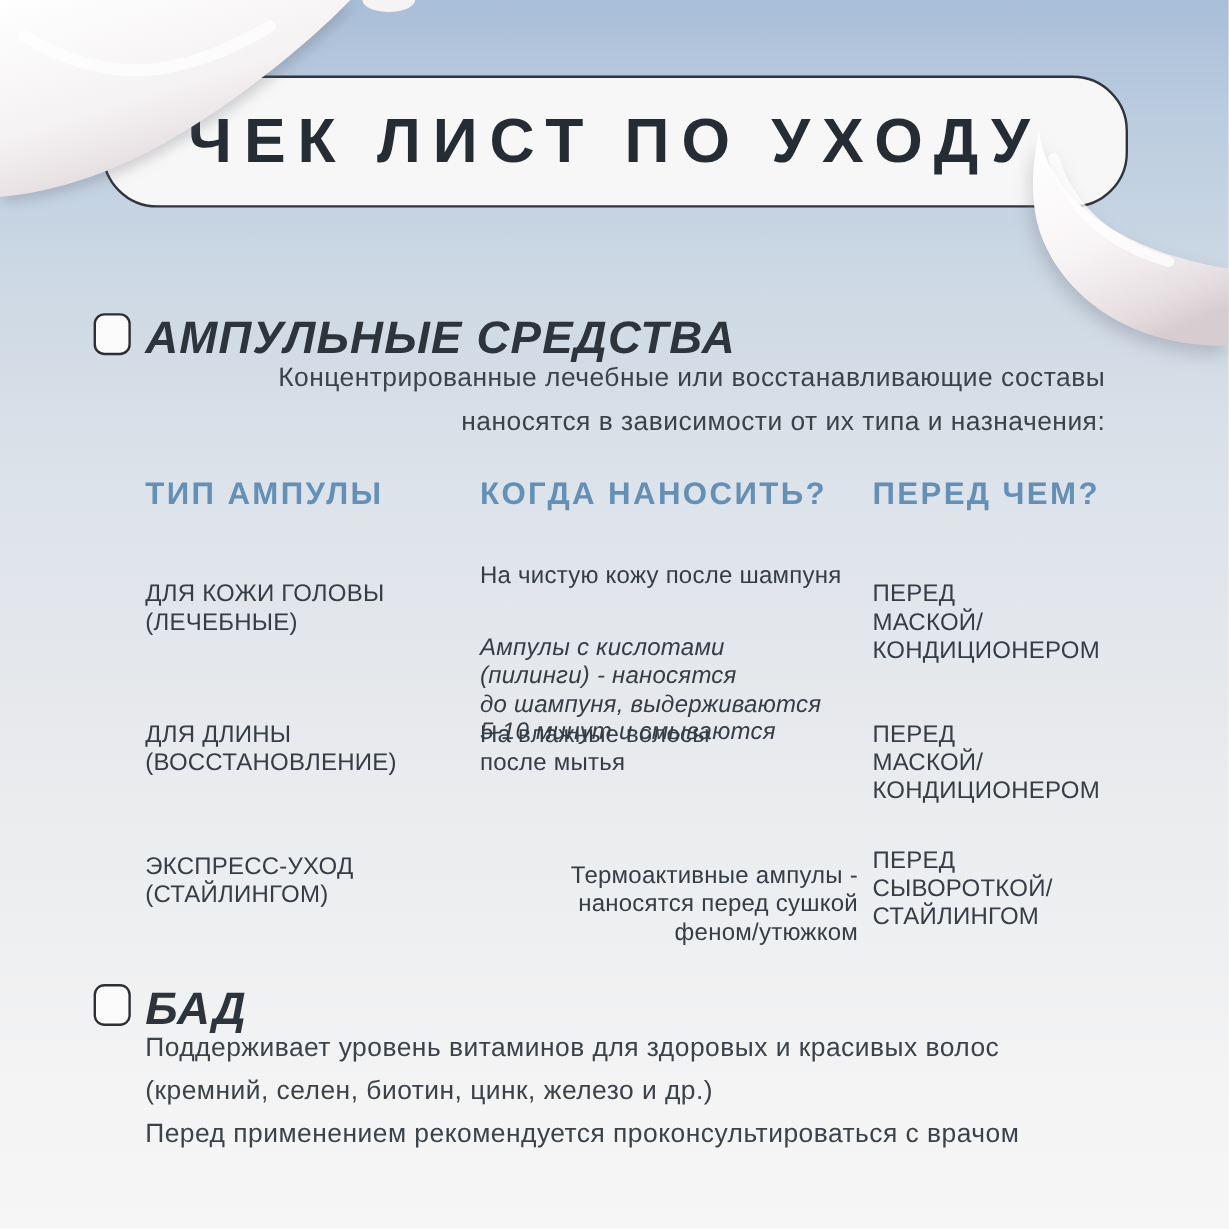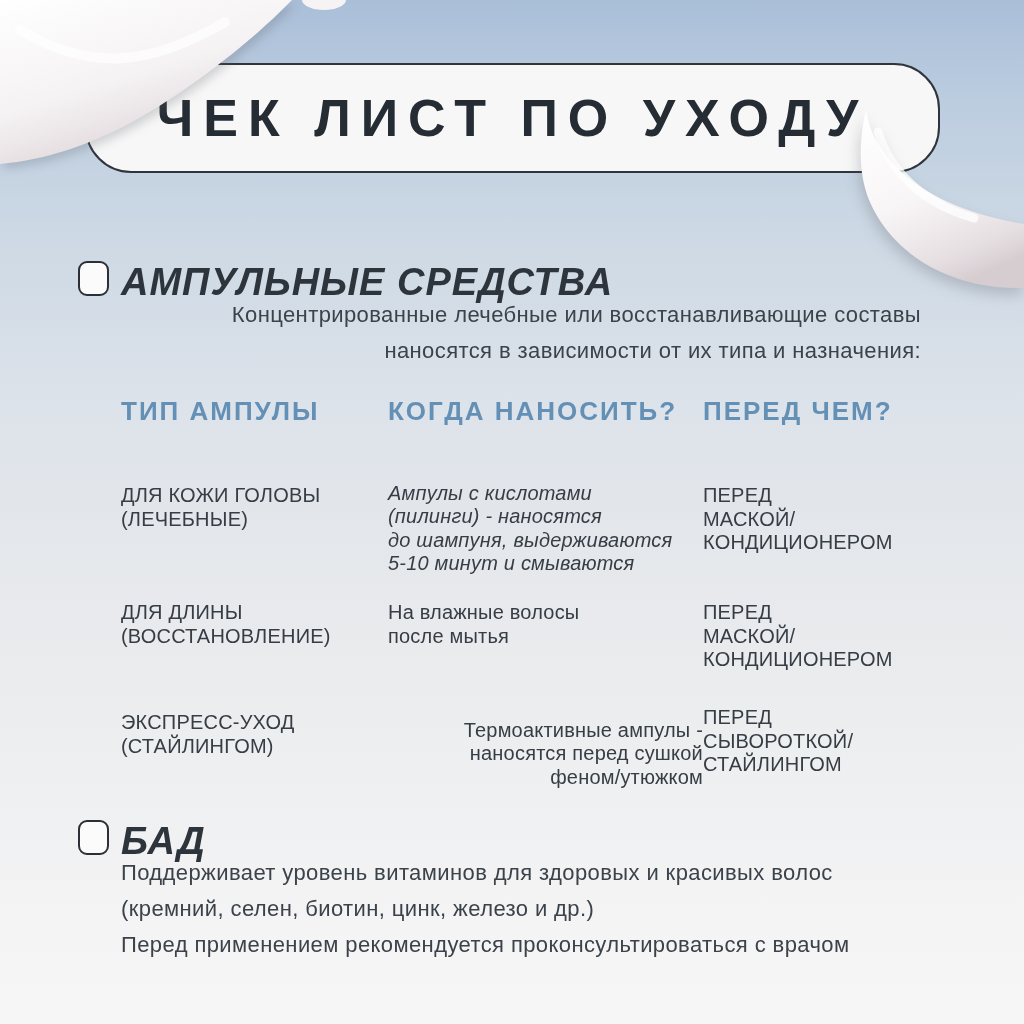--- a/index.html
+++ b/index.html
@@ -47,7 +47,7 @@
   .sec-desc.d2{top:855px;width:840px;}
   .thead,.trow{
     position:absolute;left:121px;width:850px;display:grid;
-    grid-template-columns:267px 315px 1fr;column-gap:0;
+    grid-template-columns:267px 315px 1fr;column-gap:12px;
   }
   .thead{top:396px;}
   .th{

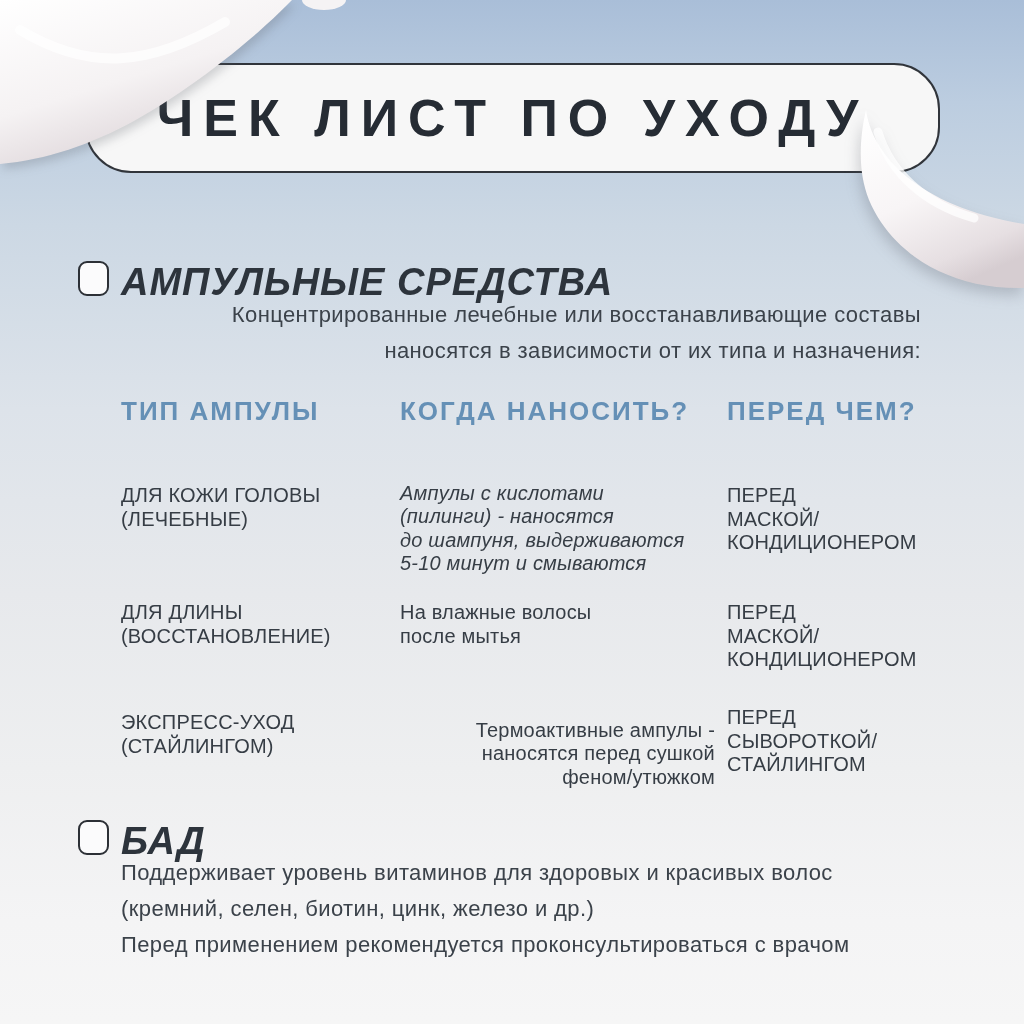--- a/index.html
+++ b/index.html
@@ -120,6 +120,7 @@
     <div class="cell pad38">ДЛЯ КОЖИ ГОЛОВЫ
 (ЛЕЧЕБНЫЕ)</div>
     <div class="cell">
+      <p>На чистую кожу после шампуня</p>
       <p class="p2">Ампулы с кислотами
 (пилинги) - наносятся
 до шампуня, выдерживаются

